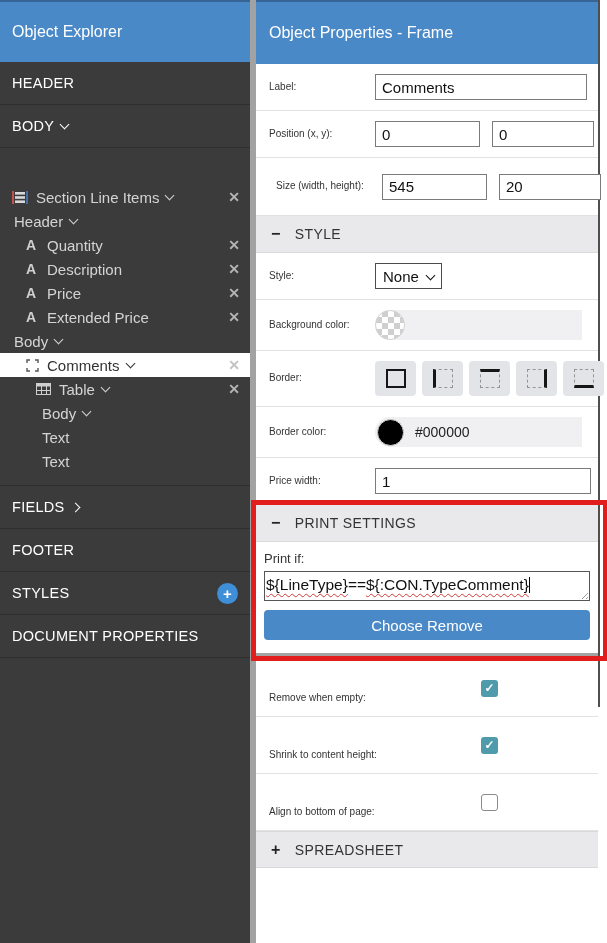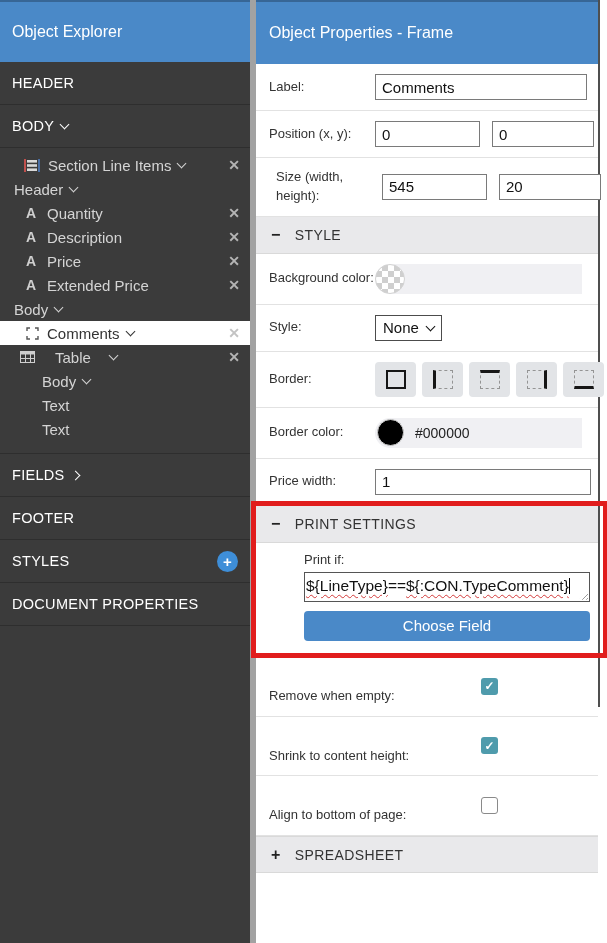--- a/index.html
+++ b/index.html
@@ -35,7 +35,7 @@
     padding:0 13px;border-top:2px solid rgba(0,0,0,.25);box-sizing:border-box;}
   .prop-row{display:flex;align-items:center;padding:10px 0 10px 13px;border-bottom:1px solid #e2e2e2;
     min-height:45px;box-sizing:border-box;}
-  .prop-label{width:106px;font-size:13px;color:#333;flex-shrink:0;line-height:1.45;}
+  .prop-label{width:106px;font-size:10px;color:#333;flex-shrink:0;line-height:1.45;}
   .prop-control{flex:1;display:flex;align-items:center;gap:12px;padding-right:13px;}
   .prop-control.flush{padding-right:16px;}
   .txt-input{border:1px solid #7a7a7a;height:26px;font-size:15px;padding:1px 6px;box-sizing:border-box;

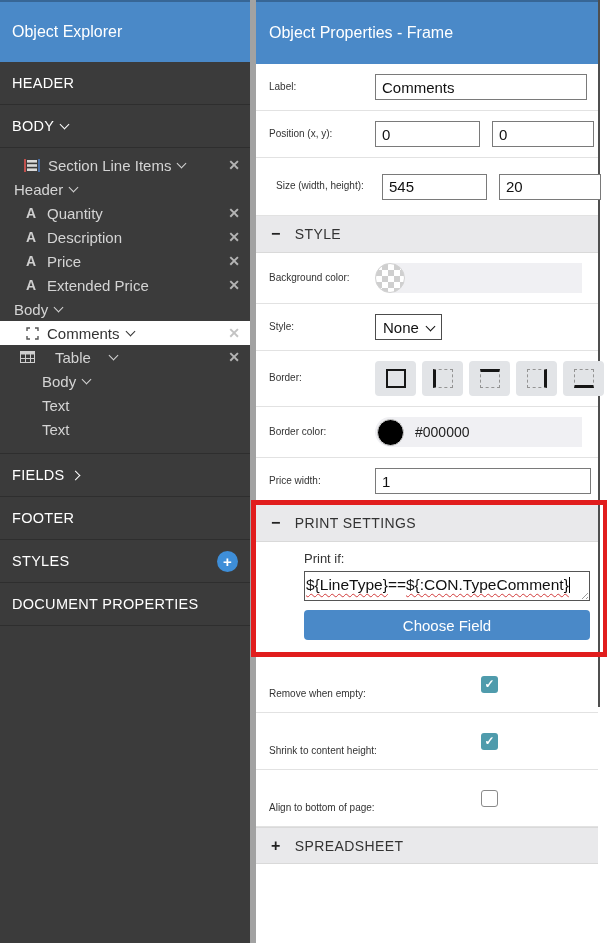--- a/index.html
+++ b/index.html
@@ -108,7 +108,7 @@
 
   <div class="tree">
 
-    <div class="tree-row" style="padding-left:24px;">
+    <div class="tree-row" style="padding-left:12px;margin-top:32px;">
       <span class="t-icon">
         <svg width="16" height="13" viewBox="0 0 16 13">
             <rect x="0" y="0" width="2" height="13" fill="#c0504d"></rect>

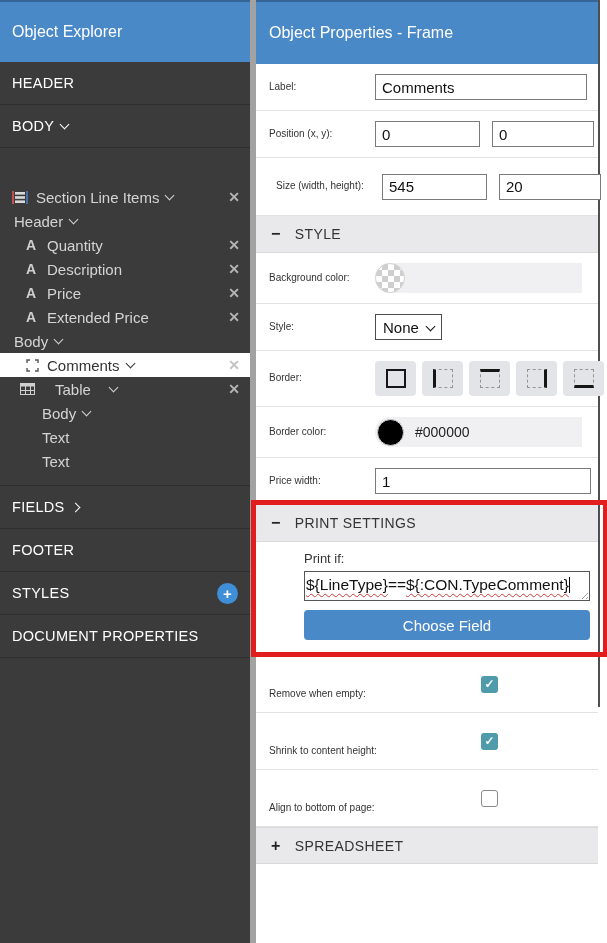--- a/index.html
+++ b/index.html
@@ -256,20 +256,20 @@
   </div>
 
   <div class="prop-row">
+    <span class="prop-label">Style:</span>
+    <span class="prop-control">
+      <span class="select-box">
+        <span>None</span>
+        <span class="chev" style="margin:-2px 0 0 0;"></span>
+      </span>
+    </span>
+  </div>
+
+  <div class="prop-row">
     <span class="prop-label">Background color:</span>
     <span class="prop-control flush">
       <span class="pill">
         <span class="swatch checker"></span>
-      </span>
-    </span>
-  </div>
-
-  <div class="prop-row">
-    <span class="prop-label">Style:</span>
-    <span class="prop-control">
-      <span class="select-box">
-        <span>None</span>
-        <span class="chev" style="margin:-2px 0 0 0;"></span>
       </span>
     </span>
   </div>

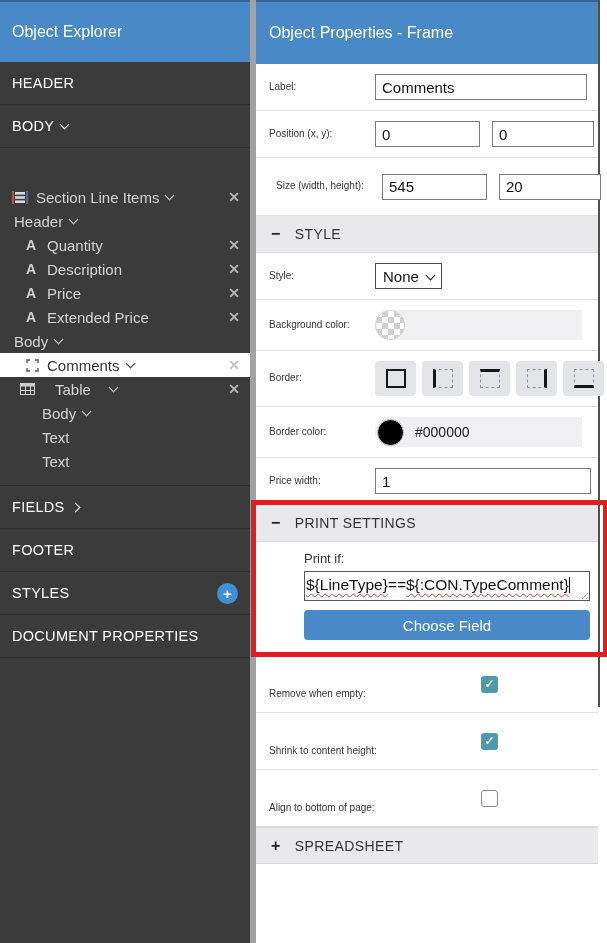--- a/index.html
+++ b/index.html
@@ -171,7 +171,7 @@
       <span class="x">✕</span>
     </div>
 
-    <div class="tree-row" style="padding-left:20px;gap:12px;">
+    <div class="tree-row" style="padding-left:36px;">
       <span class="t-icon">
         <svg width="15" height="12" viewBox="0 0 15 12">
             <rect x="0.5" y="0.5" width="14" height="11" fill="none" stroke="#cfcfcf"></rect>

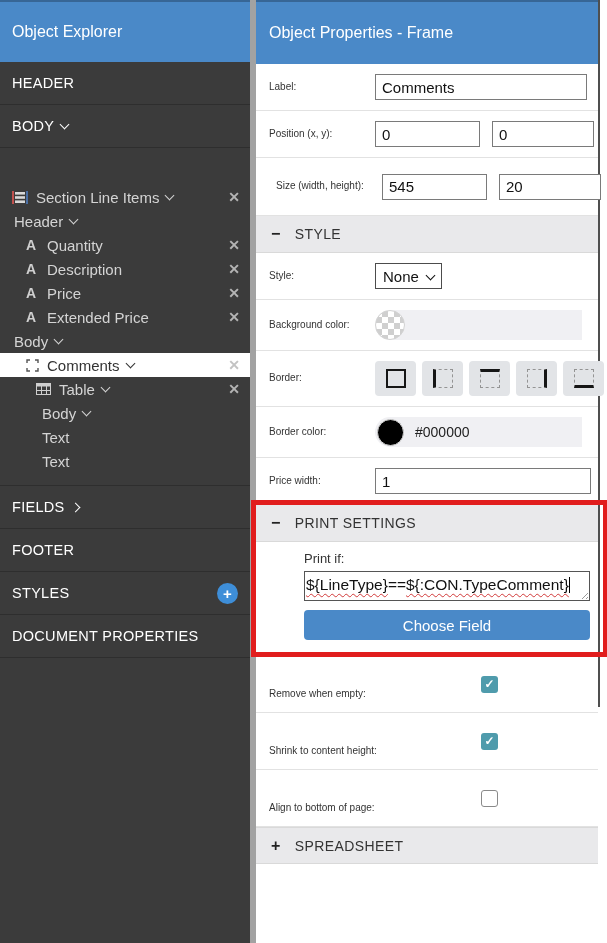--- a/index.html
+++ b/index.html
@@ -68,7 +68,7 @@
   .ps-wrap{position:relative;}
   .red-box{position:absolute;left:-5px;right:-10px;top:-5px;bottom:-1px;border:5px solid #e11d1d;
     pointer-events:none;z-index:10;}
-  .printif-row{padding:9px 8px 13px;border-bottom:3px solid #a3a3a3;margin-left:40px;}
+  .printif-row{padding:9px 8px 13px;border-bottom:7px solid #a3a3a3;}
   .printif-label{font-size:13px;color:#333;margin-bottom:5px;}
   .fake-textarea{border:1px solid #555;min-height:30px;font-size:15.5px;padding:4px 1px;position:relative;
     white-space:nowrap;overflow:hidden;color:#111;cursor:text;box-sizing:border-box;background:#fff;}

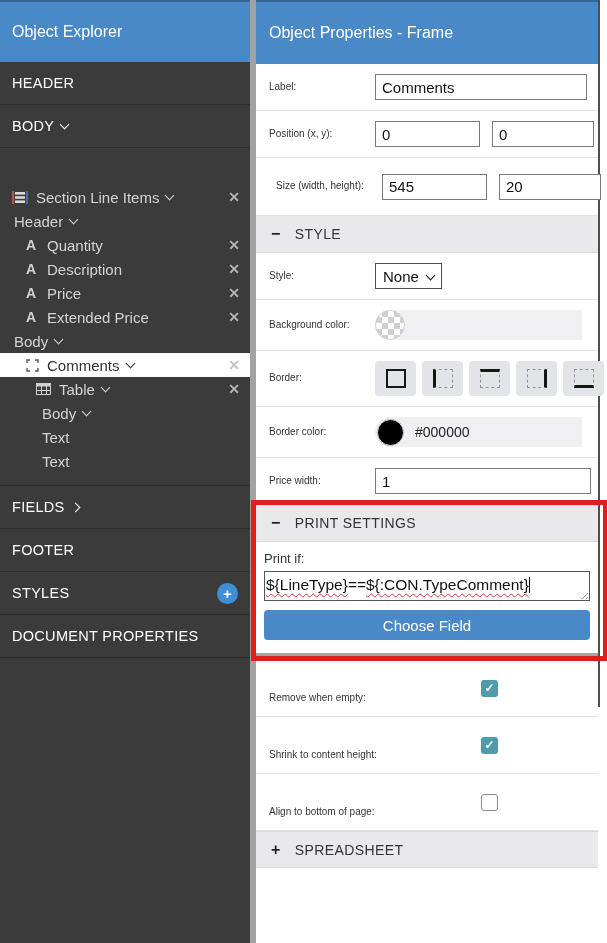--- a/index.html
+++ b/index.html
@@ -328,7 +328,7 @@
         <span class="wavy">${LineType}</span><span>==</span><span class="wavy">${:CON.TypeComment}</span><span class="caret"></span>
         <span class="grip"></span>
       </div>
-      <button class="choose-field">Choose Field</button>
+      <button class="choose-field">Choose Remove</button>
     </div>
   </div>
 

